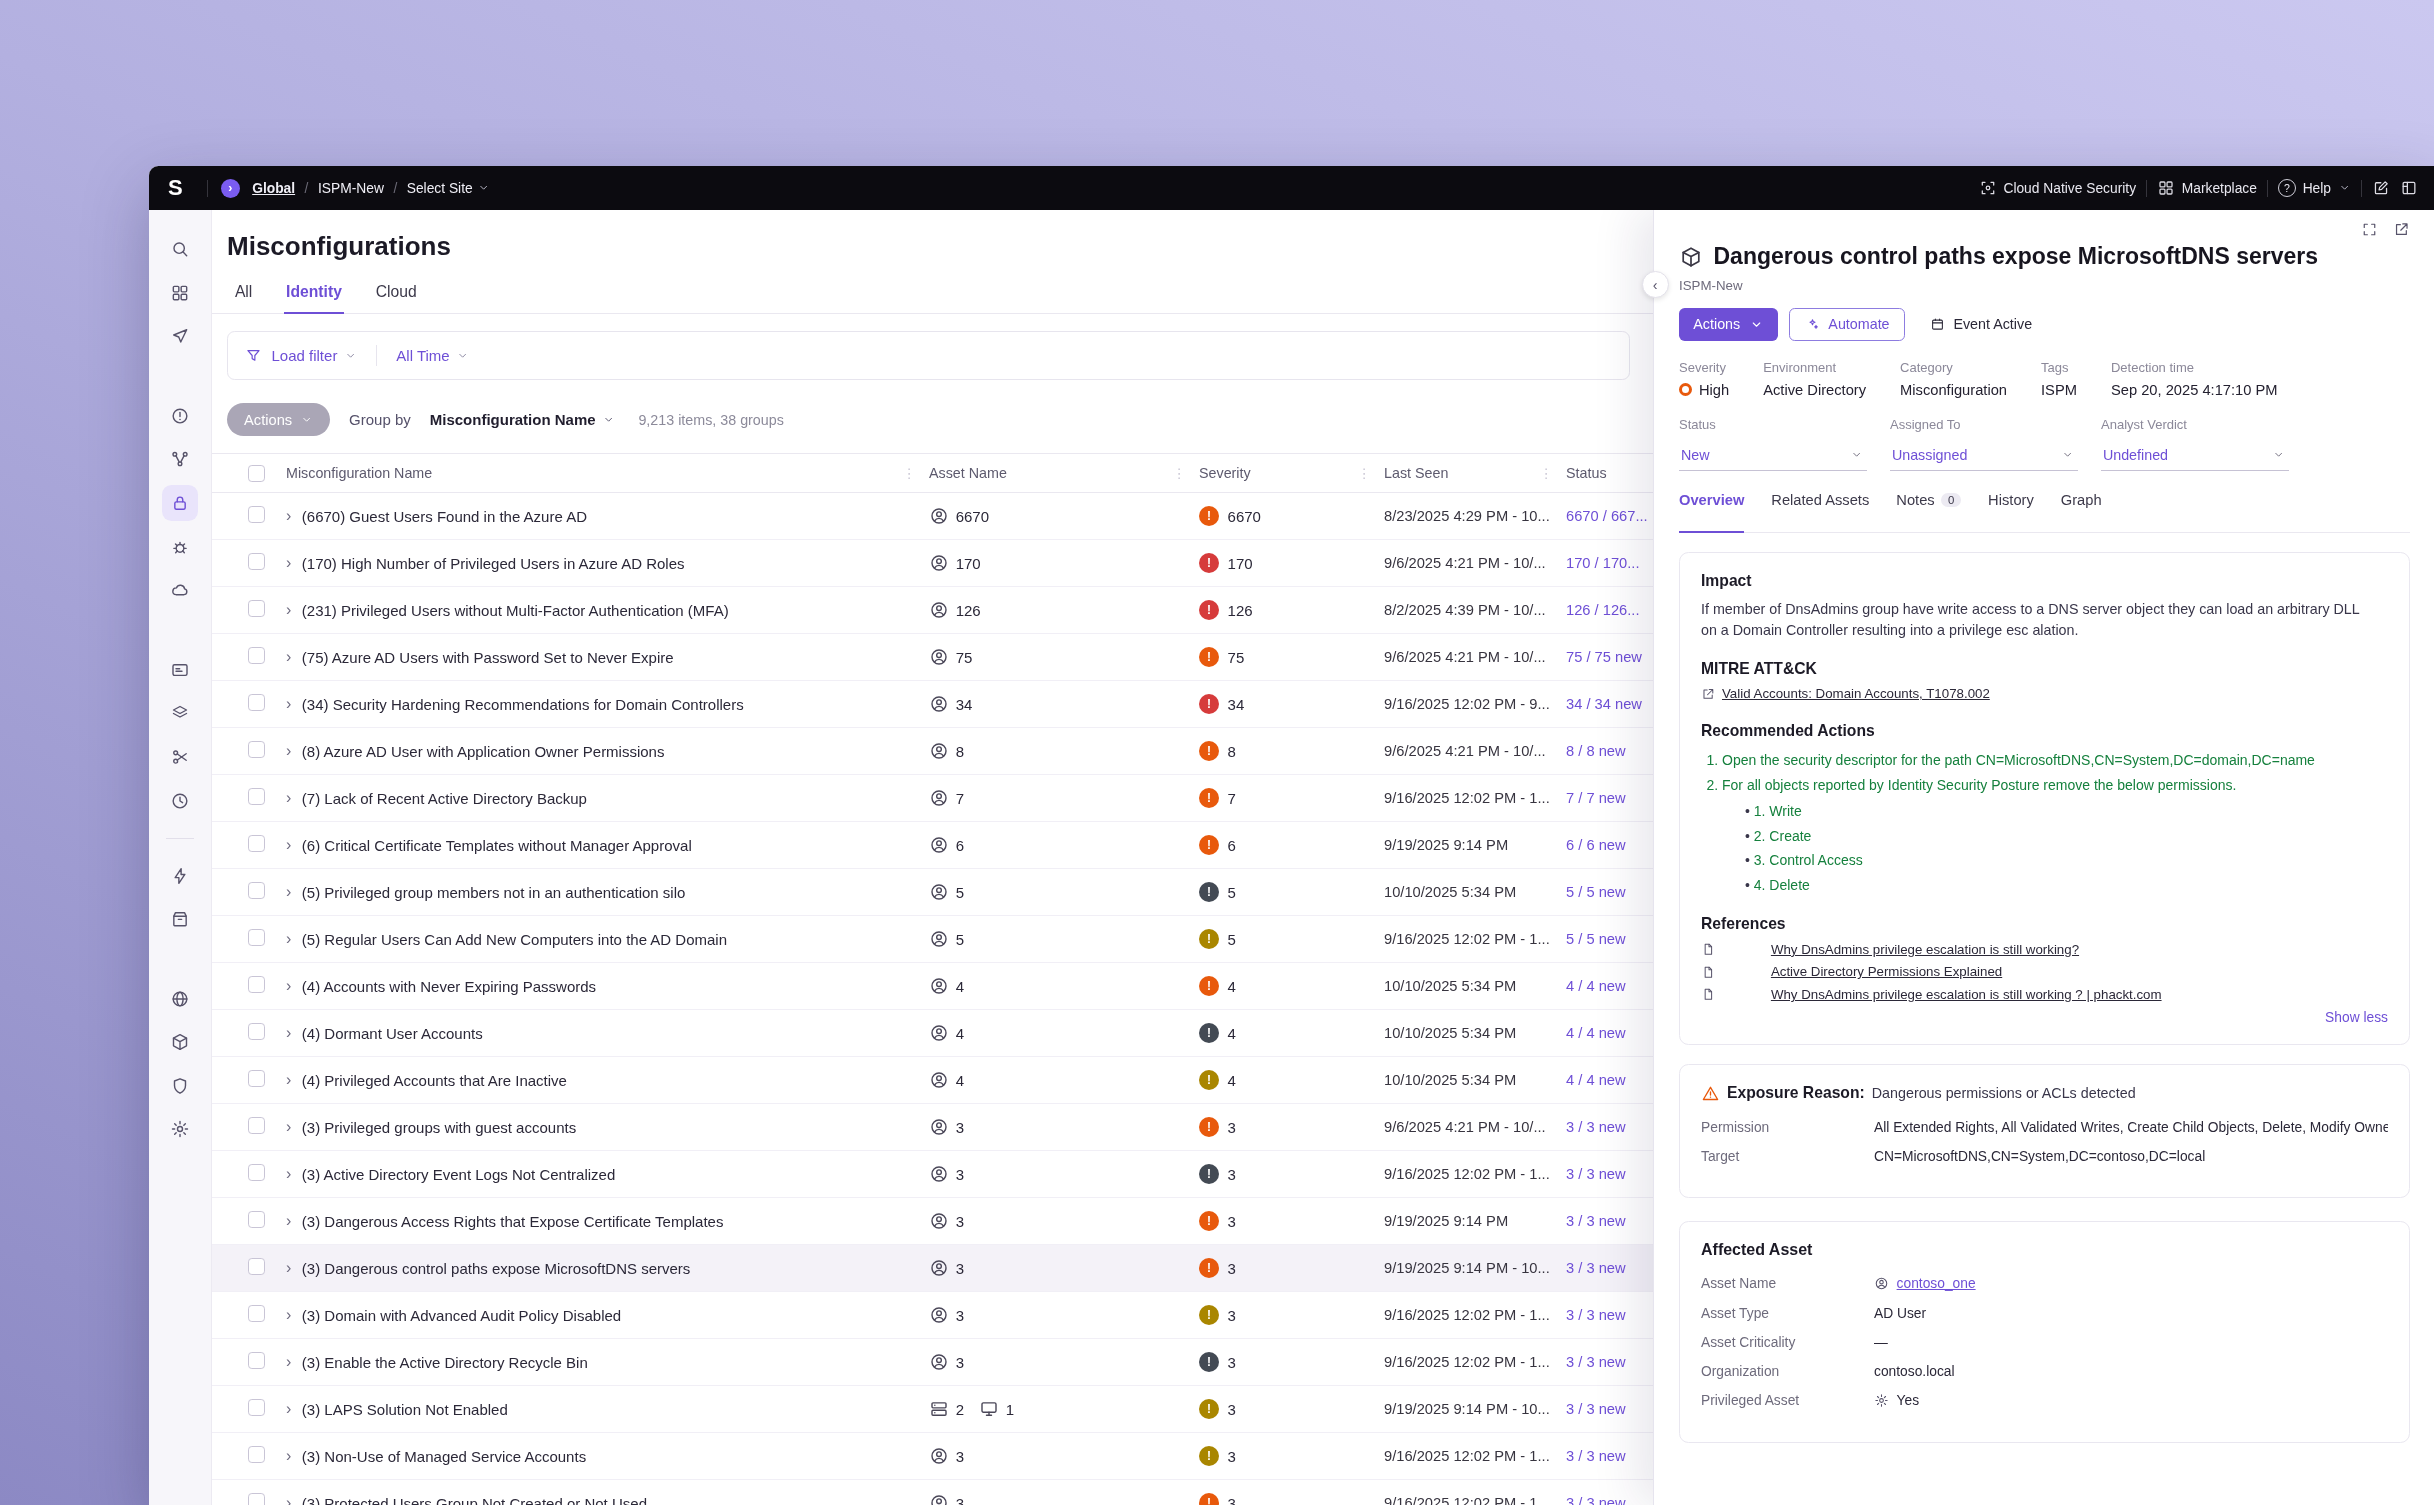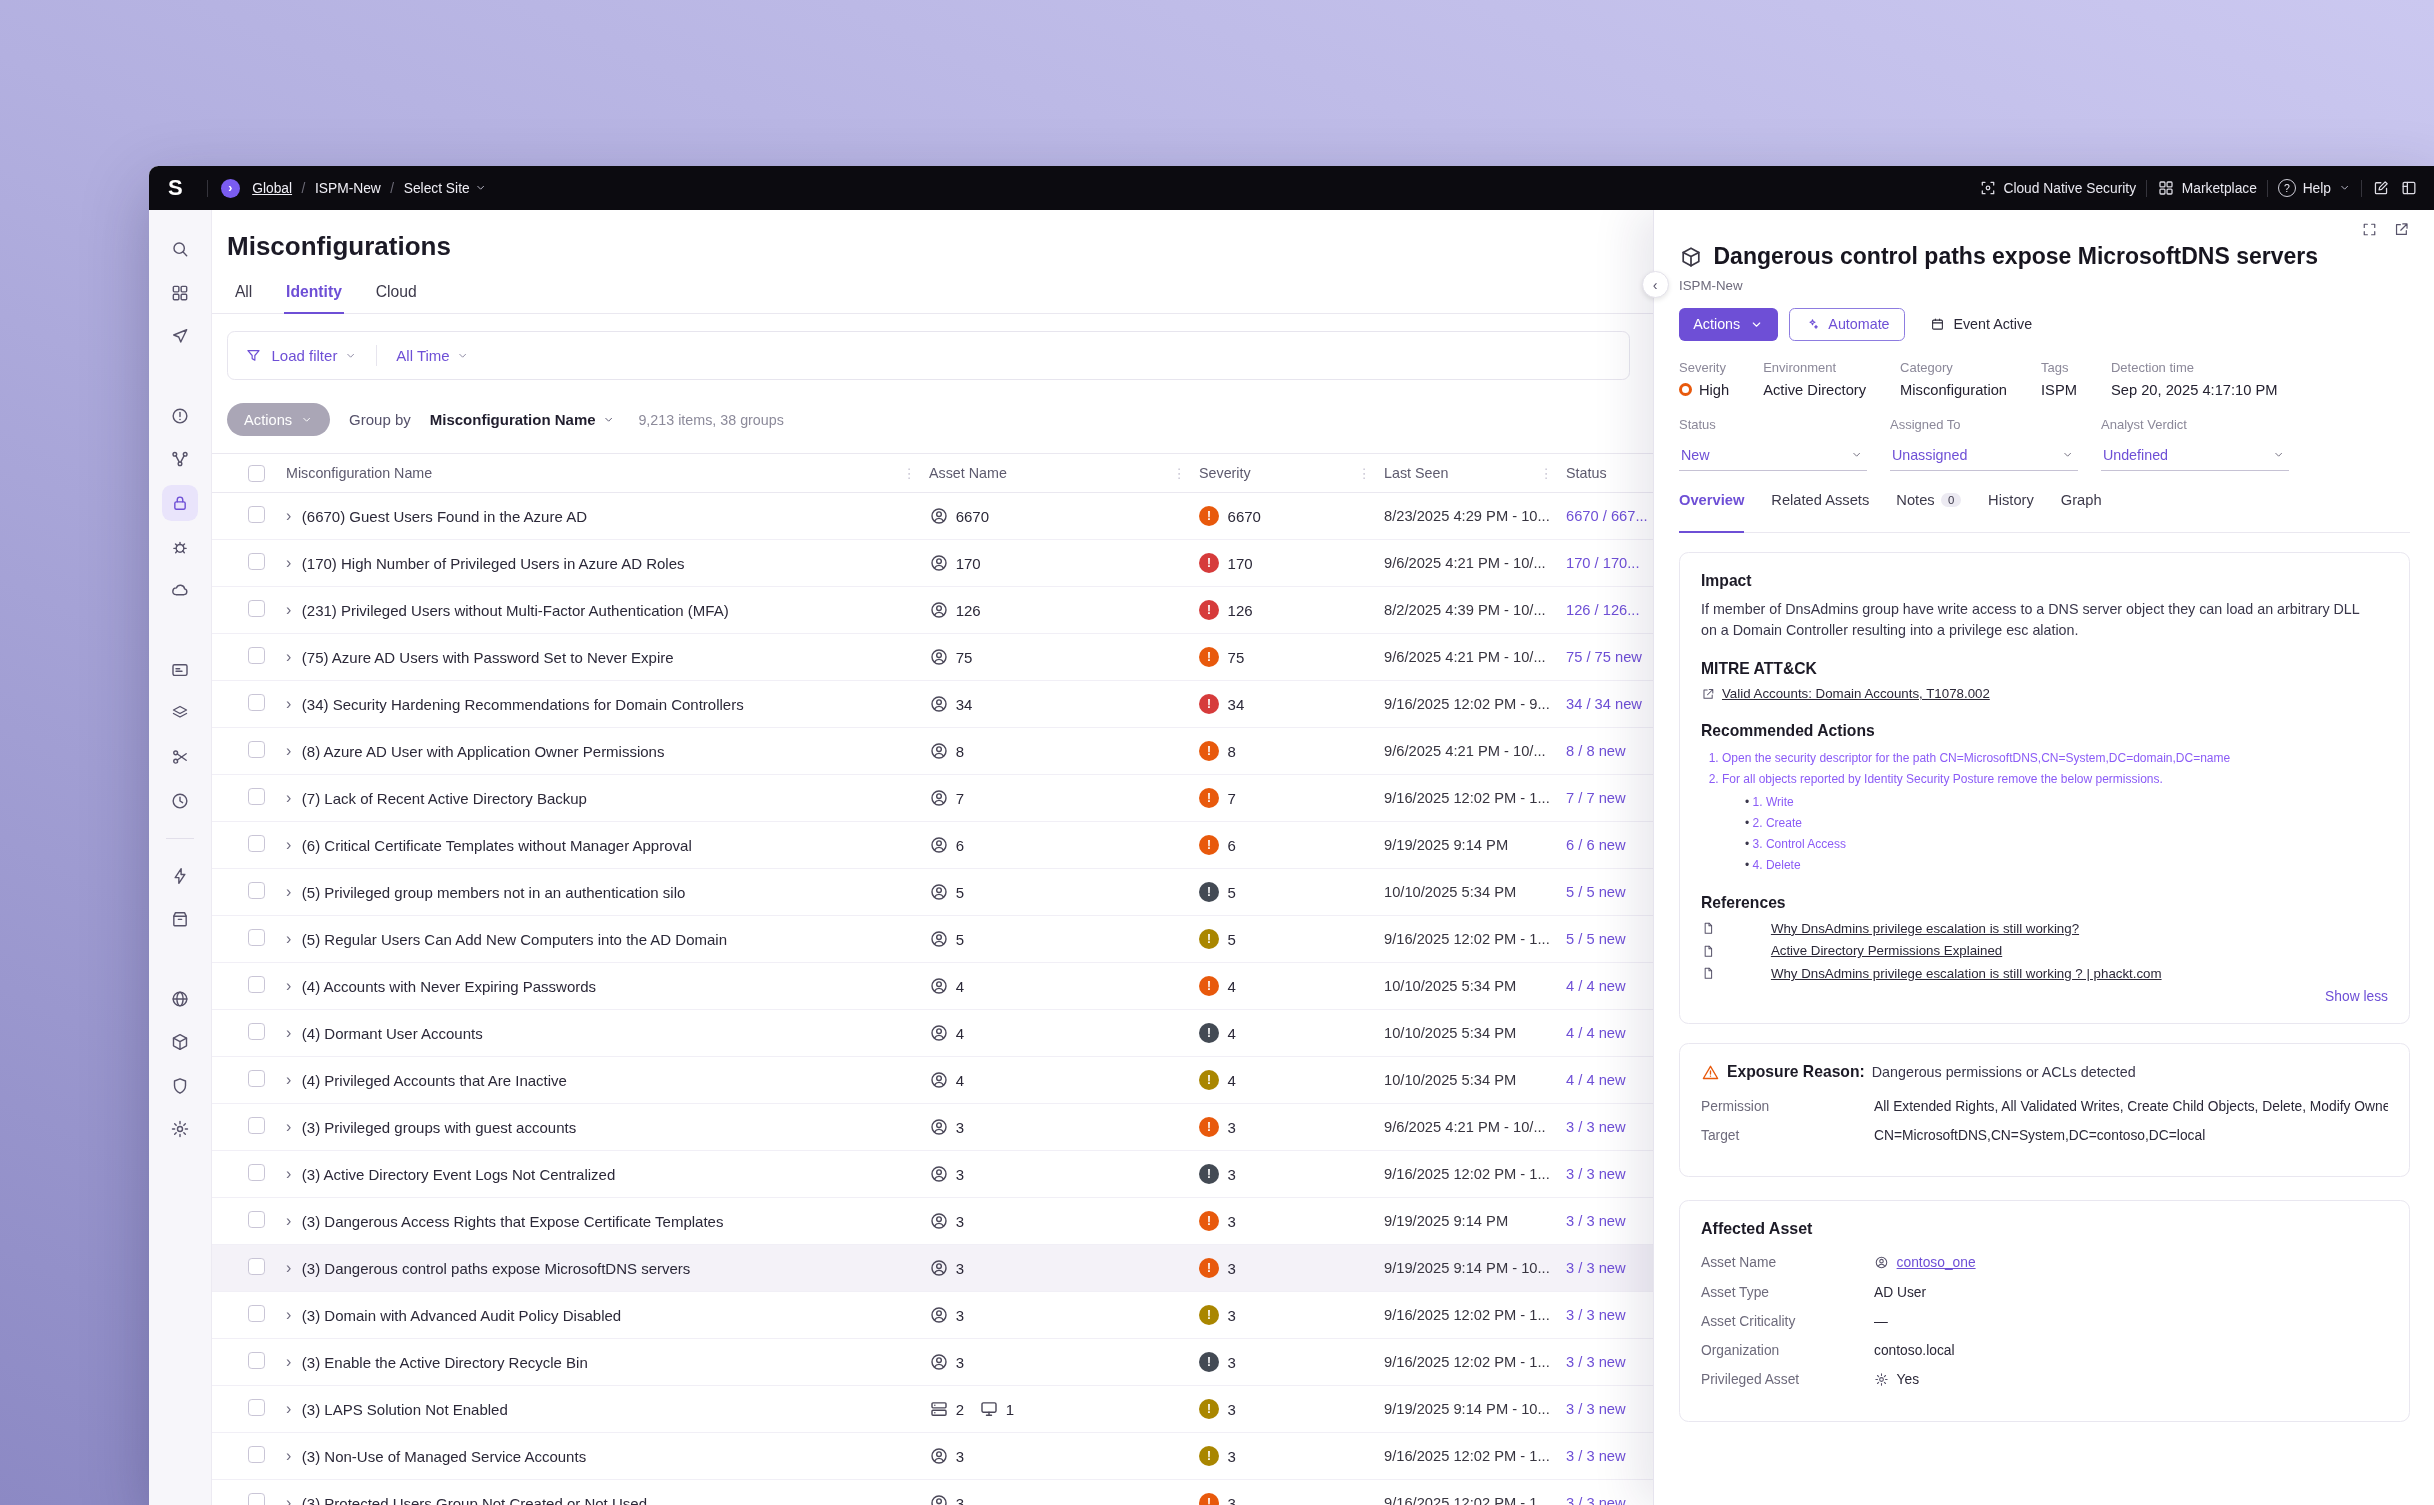--- a/index.html
+++ b/index.html
@@ -16,7 +16,7 @@
     align-items:center;justify-content:center;font-size:12.4px;font-weight:700;}
   .crumbs{display:flex;align-items:center;gap:9.5px;font-size:13.8px;}
   .crumb{color:#f0eff6;display:flex;align-items:center;gap:4.8px;}
-  .crumb.first{text-decoration:underline;font-weight:400;}
+  .crumb.first{text-decoration:underline;font-weight:700;}
   .crumb-sep{color:#6d6c78;}
   .tb-right{margin-left:auto;display:flex;align-items:center;gap:10px;font-size:13.8px;color:#e9e8f0;}
   .tb-link{display:flex;align-items:center;gap:6.7px;}

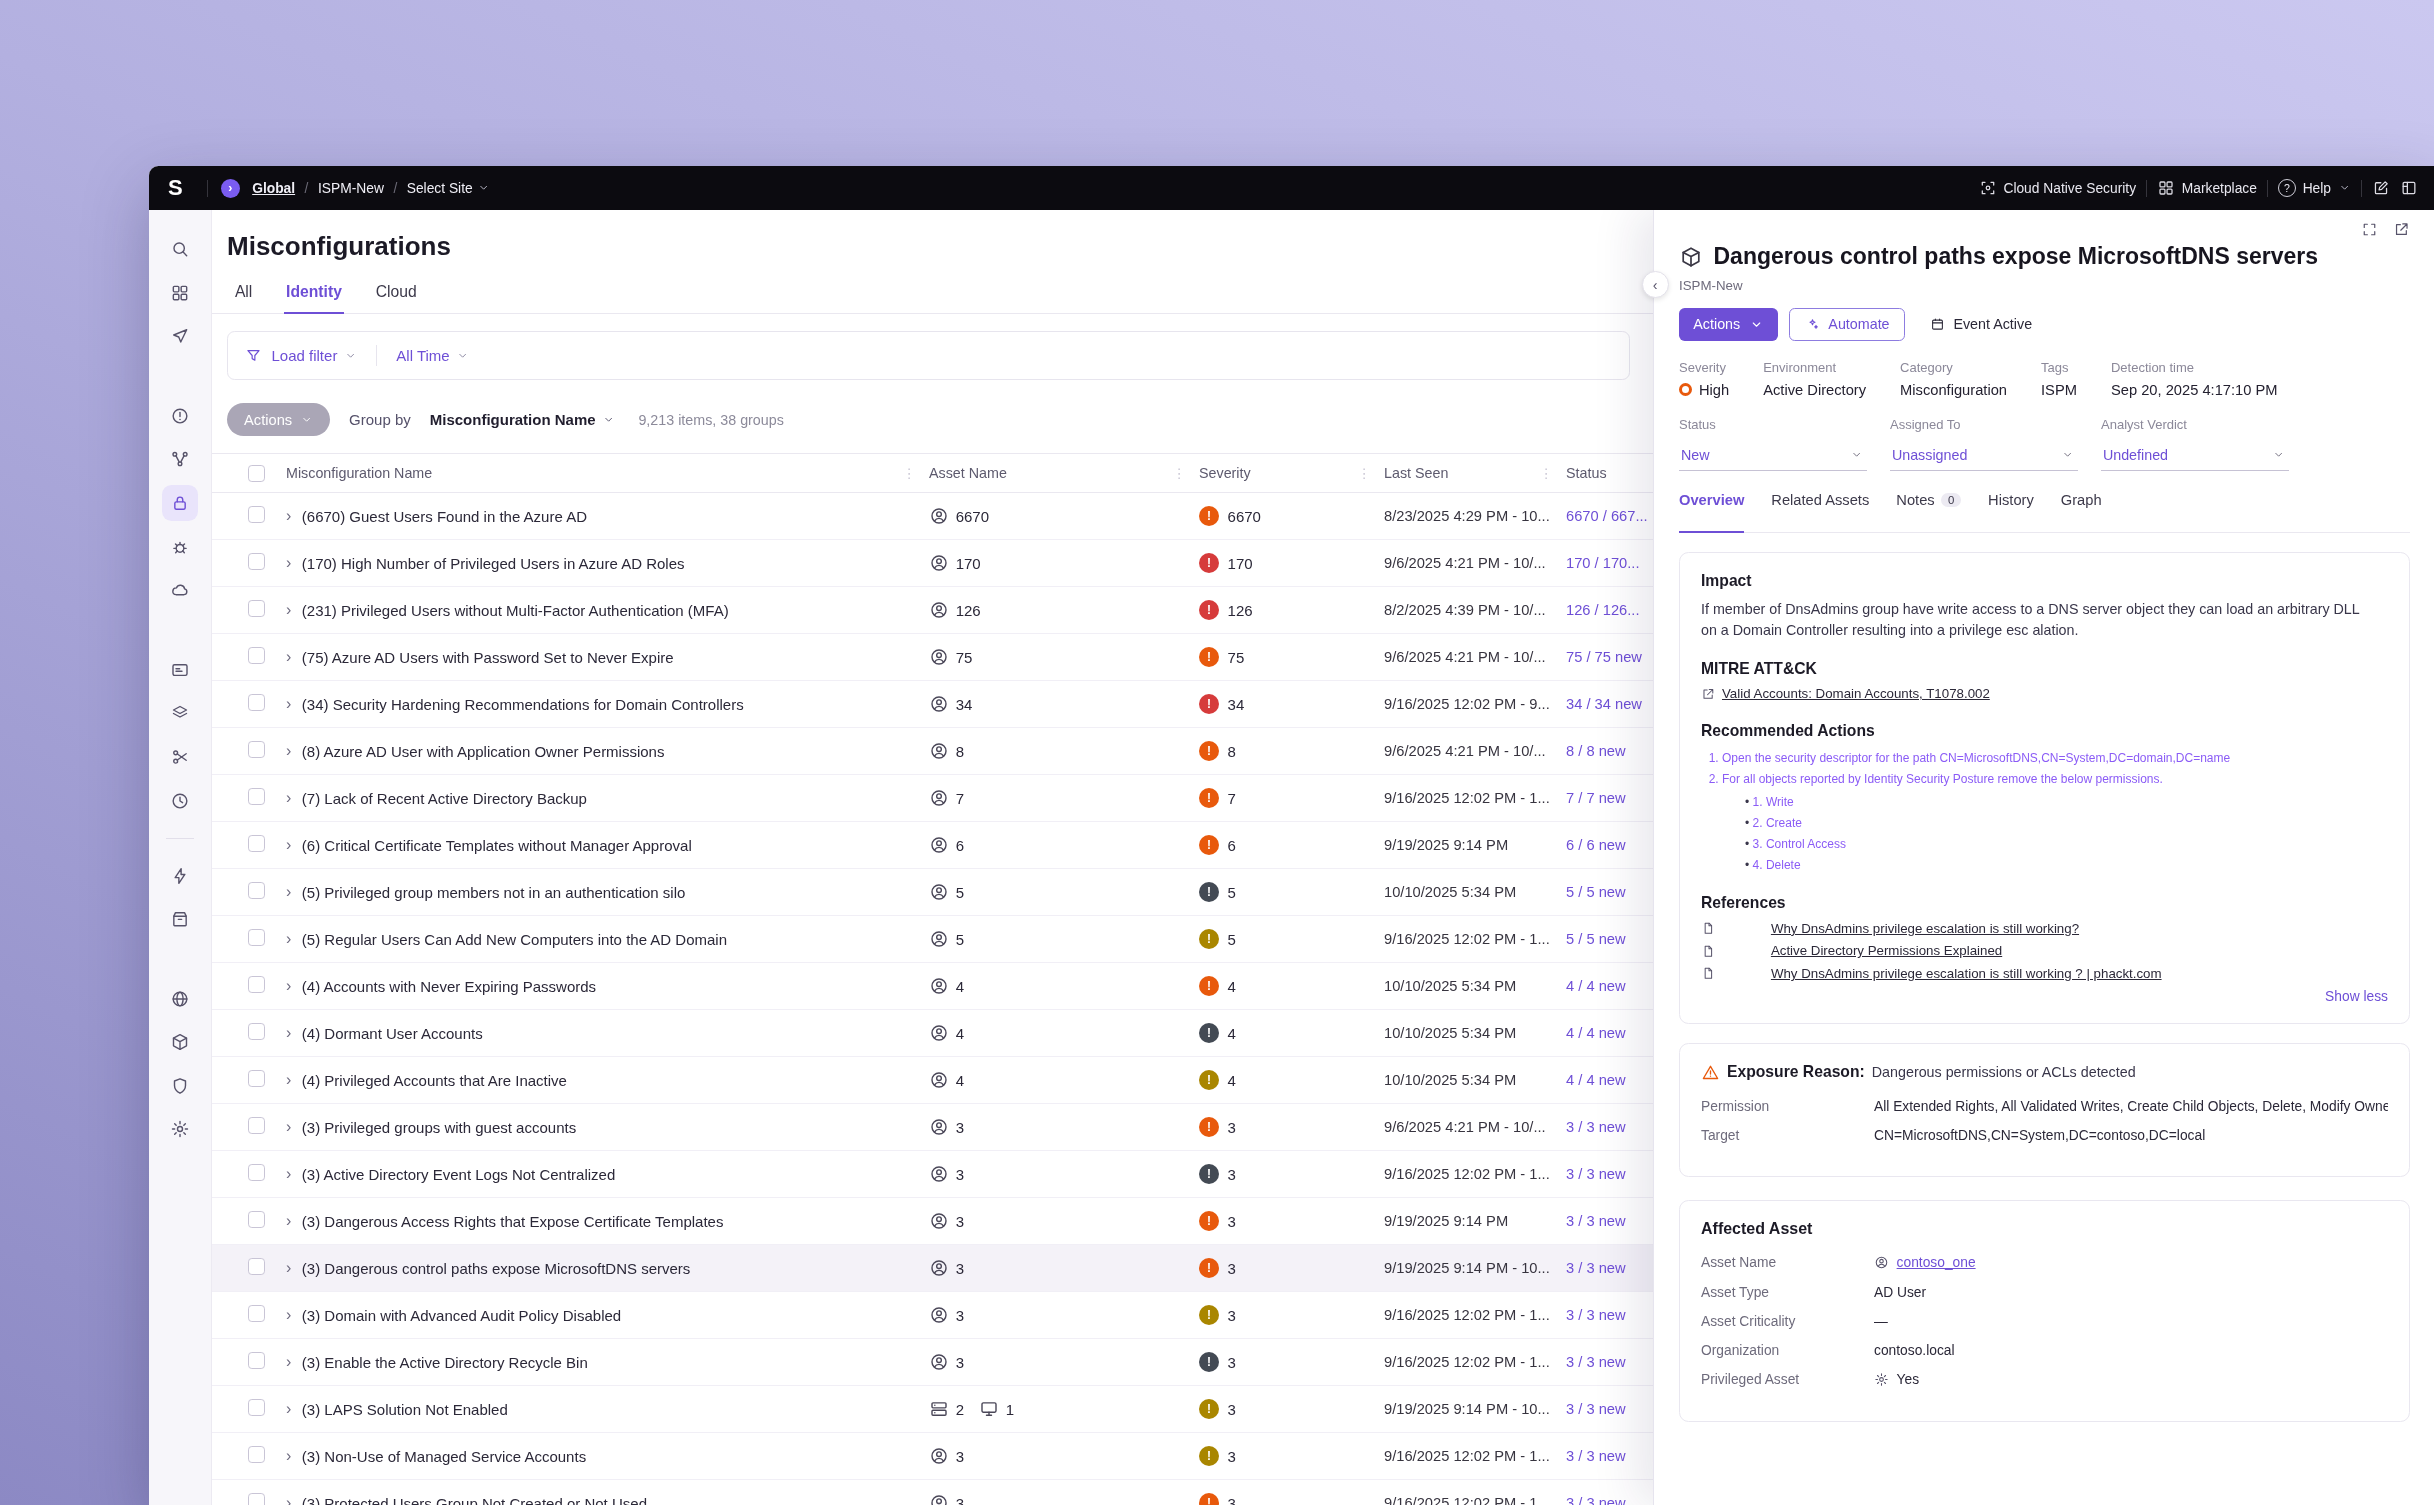--- a/index.html
+++ b/index.html
@@ -120,7 +120,7 @@
   .mitre-chip{display:inline-flex;align-items:center;gap:6.7px;font-size:13.3px;color:#2b2838;}
   .mitre-chip .lbl{text-decoration:underline;}
   .ic-xs{width:14.3px;height:14.3px;display:inline-block;color:#57536a;flex:none;}
-  ol.steps{margin:3.8px 0 0;padding-left:21px;font-size:12px;color:#8b5cf6;line-height:1.75;}
+  ol.steps{margin:3.8px 0 0;padding-left:21px;font-size:14px;color:#15803d;line-height:1.75;}
   ul.substeps{list-style:none;margin:1.9px 0 0;padding-left:23px;}
   ul.substeps li::before{content:"•  ";color:#39364a;}
   .ref{display:flex;align-items:center;gap:7.6px;font-size:13.3px;color:#2b2838;margin-bottom:7.6px;}

